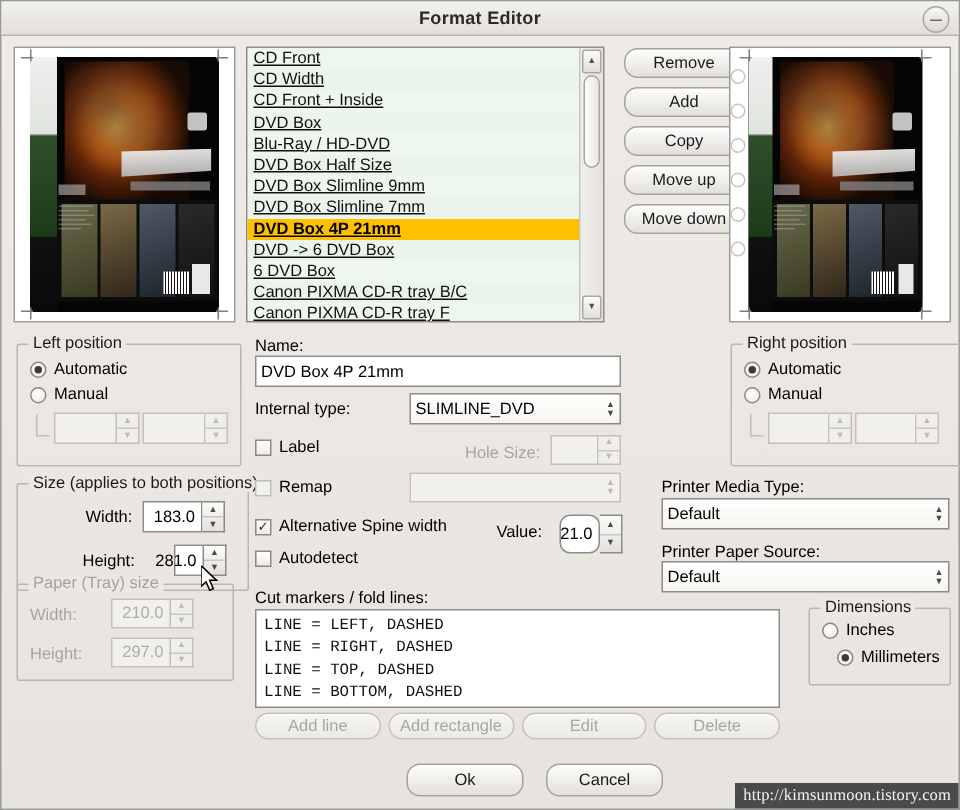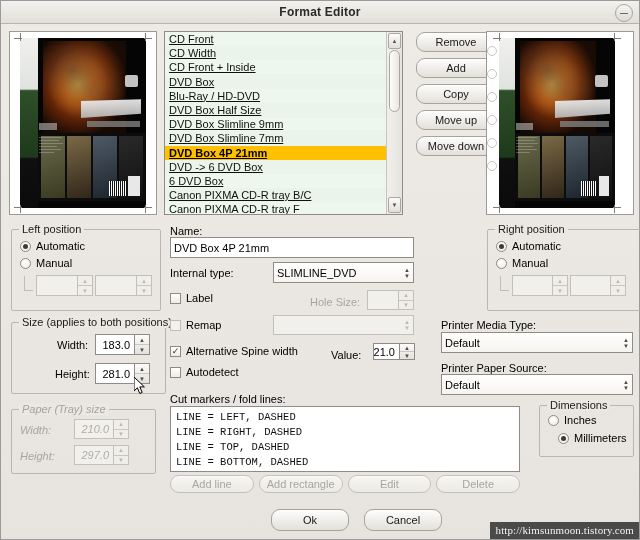--- a/index.html
+++ b/index.html
@@ -522,7 +522,7 @@
   </div>
   <div class="flabel" style="left:330px;top:348px;">Value:</div>
   <div style="position:absolute;left:372px;top:342px;display:flex;">
-    <div class="txtbox num" style="width:27px;height:17px;">21.0</div>
+    <div class="txtbox num" style="width:27px;height:26px;border-radius:7px;">21.0</div>
     <div class="spin">
         <div class="ar">▲</div>
         <div class="ar">▼</div>

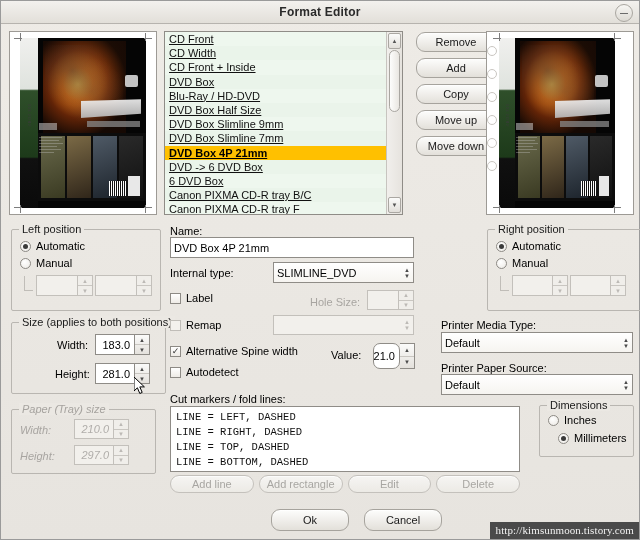--- a/index.html
+++ b/index.html
@@ -451,7 +451,7 @@
     </div>
     <div class="flabel" style="left:43px;top:45px;">Height:</div>
     <div style="position:absolute;left:83px;top:40px;display:flex;">
-      <div class="txtbox num" style="width:40px;height:21px;">281.0</div>
+      <div class="txtbox num" style="width:20px;height:21px;margin-left:21px;">281.0</div>
       <div class="spin">
           <div class="ar">▲</div>
           <div class="ar">▼</div>

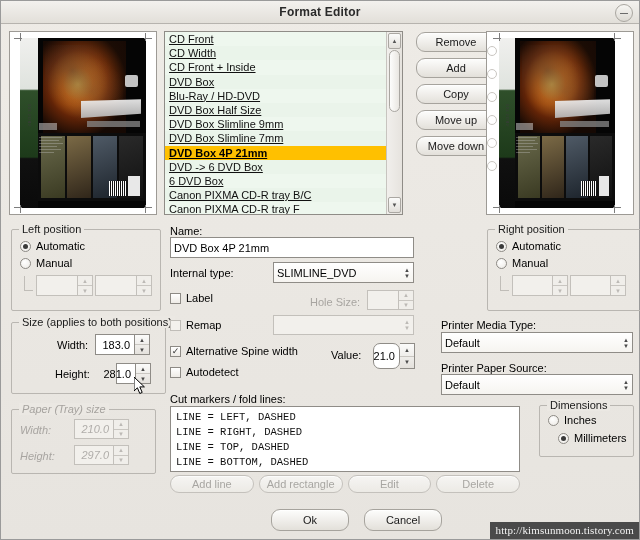--- a/index.html
+++ b/index.html
@@ -459,7 +459,7 @@
     </div>
   </div>
 
-  <div class="group dim" style="left:10px;top:408px;width:145px;height:65px;font-style:italic;">
+  <div class="group dim" style="left:10px;top:388px;width:145px;height:65px;">
     <div class="glabel">Paper (Tray) size</div>
     <div class="flabel dim" style="left:8px;top:14px;">Width:</div>
     <div style="position:absolute;left:62px;top:9px;display:flex;">

